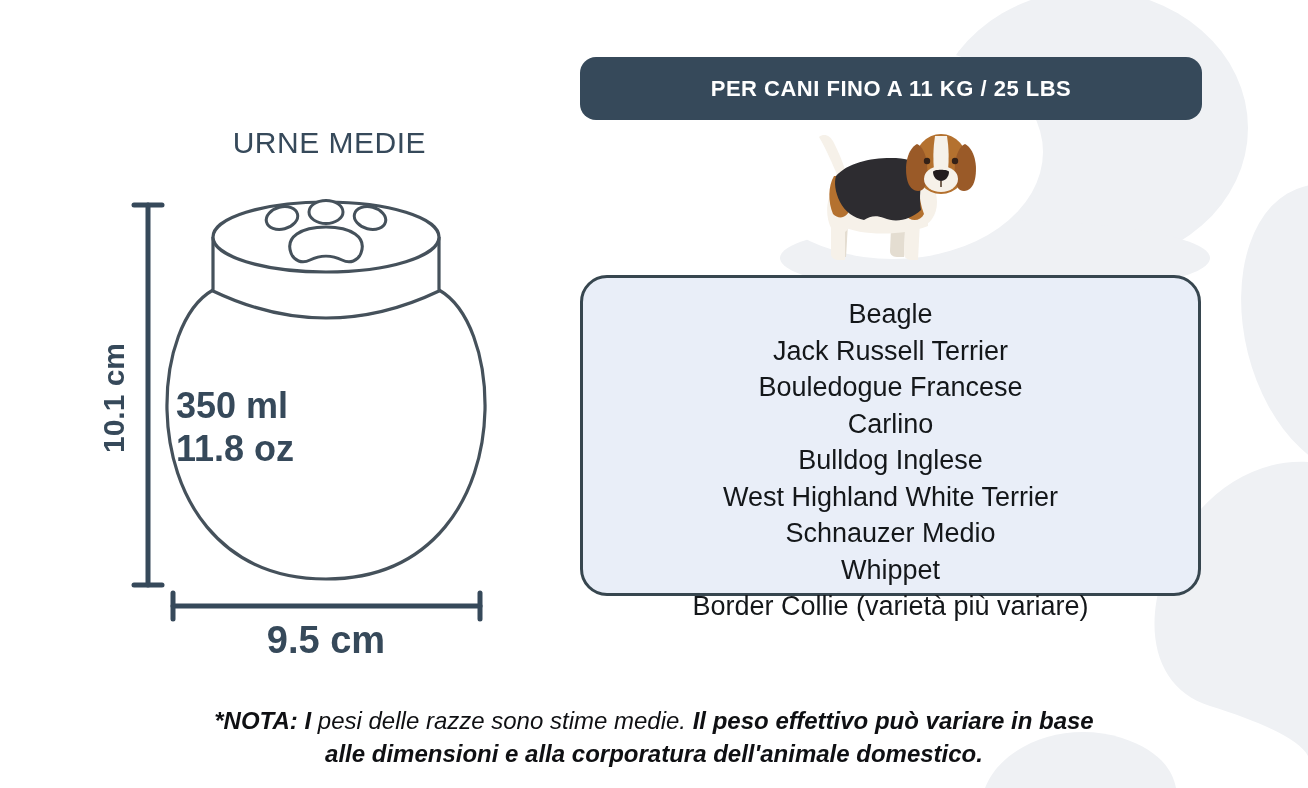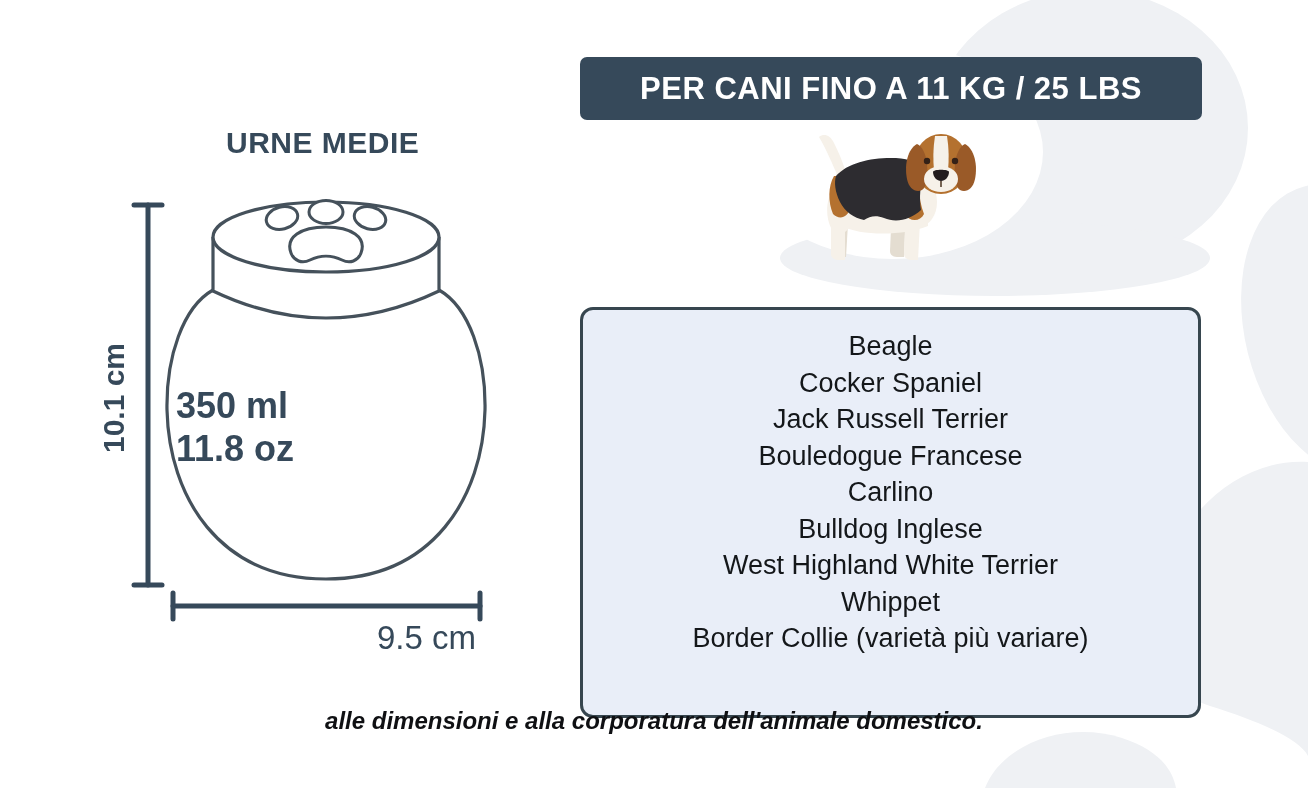--- a/index.html
+++ b/index.html
@@ -31,9 +31,9 @@
          font-size:33px;font-weight:400;color:var(--slate);}
   .dim-h{position:absolute;left:44px;top:381px;width:140px;height:34px;text-align:center;
          font-size:30px;font-weight:700;color:var(--slate);transform:rotate(-90deg);}
-  .banner{position:absolute;left:580px;top:57px;width:622px;height:63px;border-radius:7px;
+  .banner{position:absolute;left:580px;top:57px;width:622px;height:63px;border-radius:16px;
           background:var(--slate);color:var(--banner-text);display:flex;align-items:center;justify-content:center;
-          font-size:31px;font-weight:700;letter-spacing:.5px;white-space:nowrap;}
+          font-size:22px;font-weight:700;letter-spacing:.5px;white-space:nowrap;}
   .dog-svg{position:absolute;left:800px;top:130px;}
   .box{position:absolute;left:580px;top:275px;width:621px;height:411px;box-sizing:border-box;
        background:var(--box-bg);border:3.5px solid var(--box-border);border-radius:13px;margin-top:32px;}

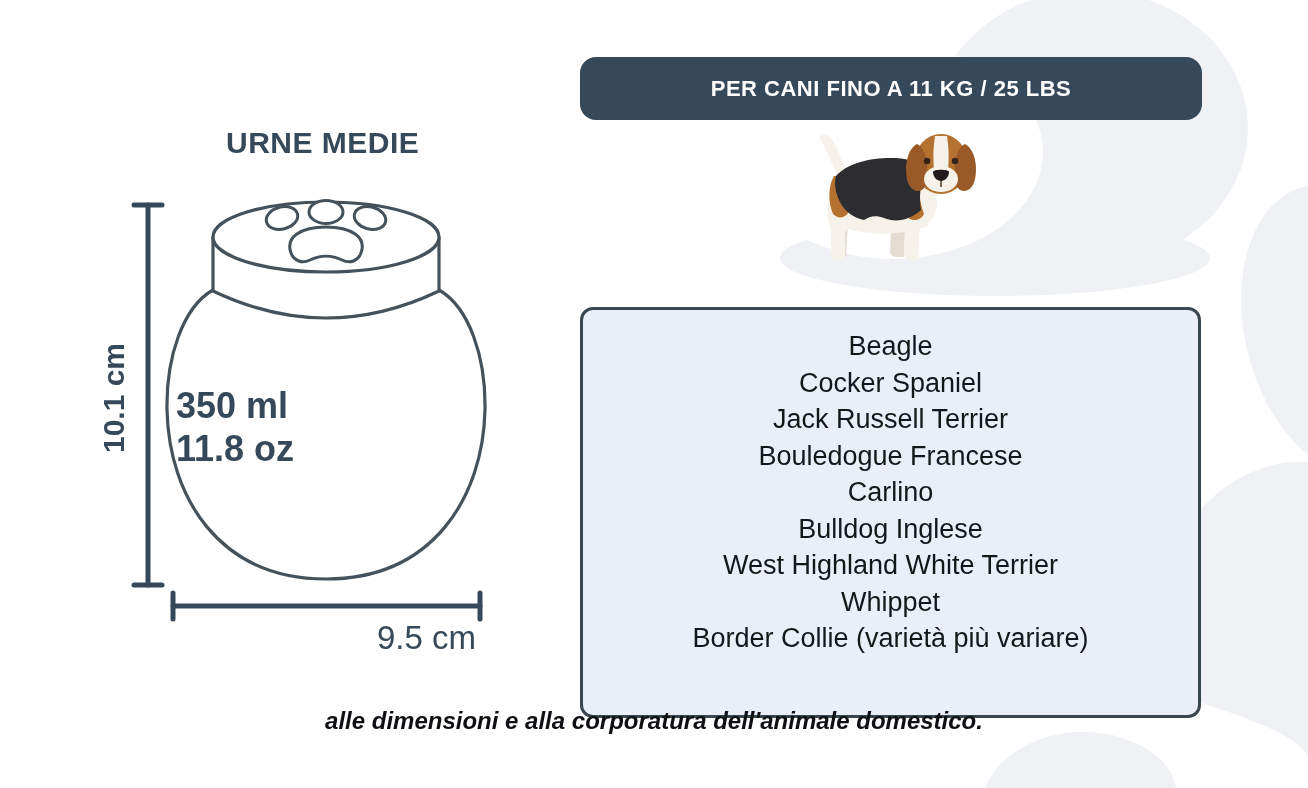--- a/index.html
+++ b/index.html
@@ -22,8 +22,8 @@
   .stage{position:relative;width:1308px;height:788px;background:#ffffff;overflow:hidden;}
   .stage svg{display:block;}
   .bg-paw{position:absolute;left:0;top:0;}
-  .title{position:absolute;left:226px;top:126px;width:200px;text-align:left;
-         font-size:30px;font-weight:700;letter-spacing:.5px;color:var(--slate);}
+  .title{position:absolute;left:226px;top:126px;width:200px;text-align:right;
+         font-size:30px;font-weight:400;letter-spacing:.5px;color:var(--slate);}
   .urn-svg{position:absolute;left:95px;top:195px;}
   .vol{position:absolute;left:176px;top:384px;width:300px;text-align:left;
        font-size:36px;line-height:43px;font-weight:700;color:var(--slate);}

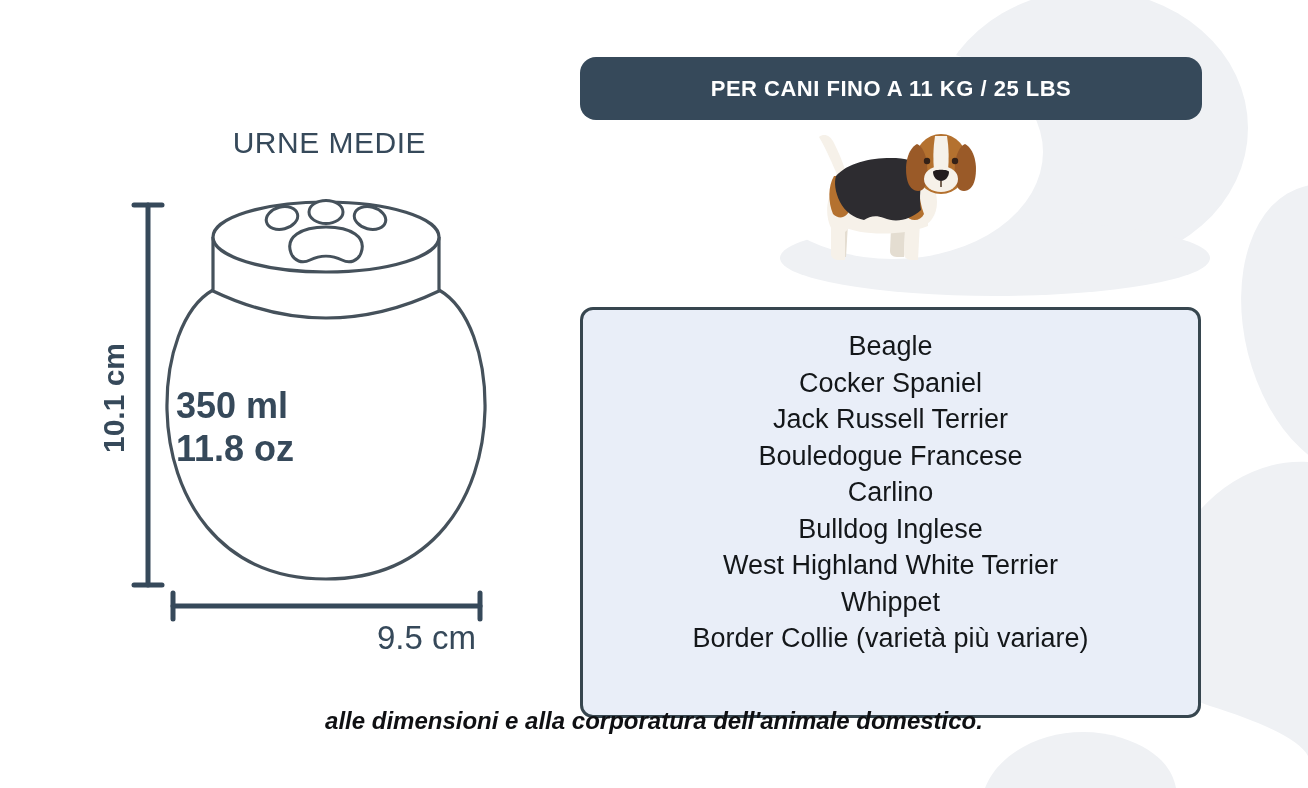--- a/index.html
+++ b/index.html
@@ -35,8 +35,8 @@
           background:var(--slate);color:var(--banner-text);display:flex;align-items:center;justify-content:center;
           font-size:22px;font-weight:700;letter-spacing:.5px;white-space:nowrap;}
   .dog-svg{position:absolute;left:800px;top:130px;}
-  .box{position:absolute;left:580px;top:275px;width:621px;height:411px;box-sizing:border-box;
-       background:var(--box-bg);border:3.5px solid var(--box-border);border-radius:13px;margin-top:32px;}
+  .box{position:absolute;left:580px;top:275px;width:621px;height:321px;box-sizing:border-box;
+       background:var(--box-bg);border:3.5px solid var(--box-border);border-radius:27px;}
   .breed-list{padding-top:18px;}
   .breed-item{font-size:27px;line-height:36.5px;color:var(--ink);text-align:center;}
   .note{position:absolute;left:174px;top:704px;width:960px;display:flex;flex-direction:column;align-items:center;

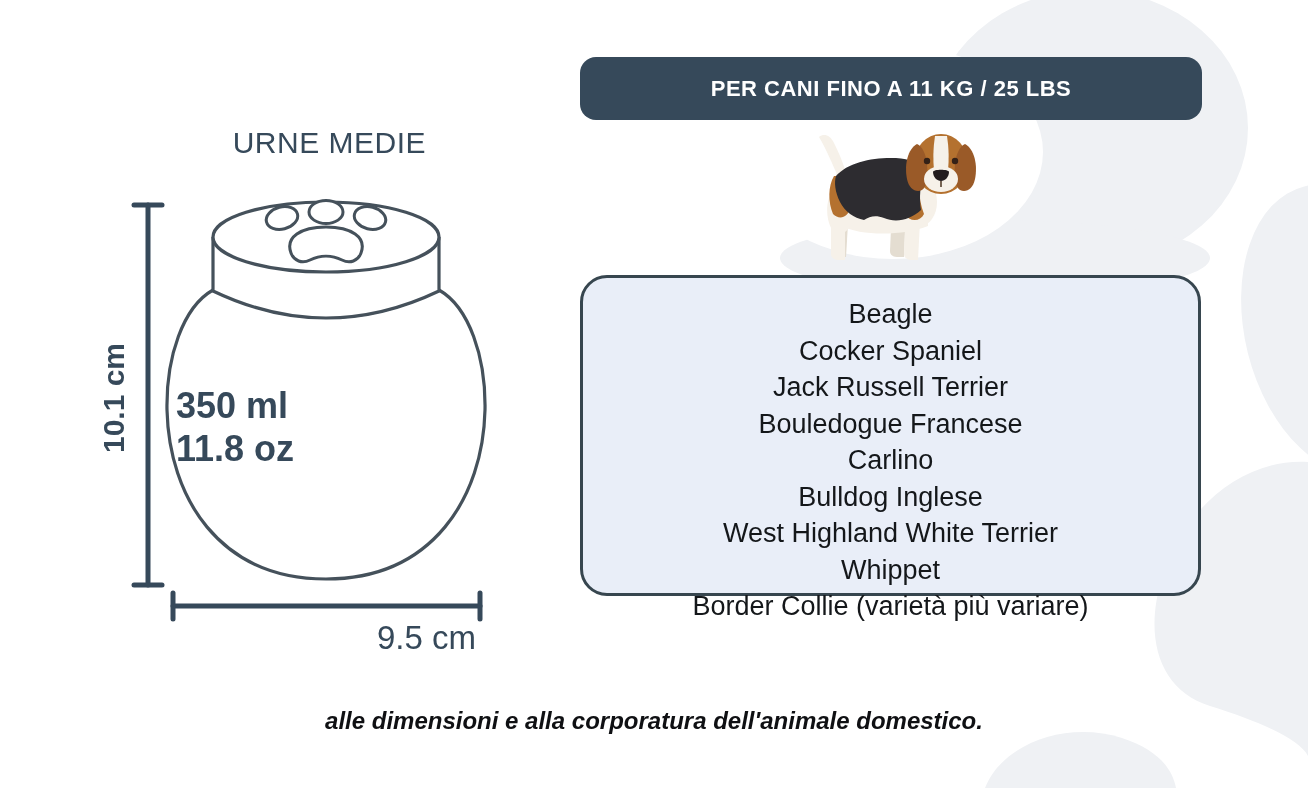--- a/index.html
+++ b/index.html
@@ -131,7 +131,6 @@
   <div class="box">
     <div class="breed-list">
         <div class="breed-item">Beagle</div>
-        <div class="breed-item">Cocker Spaniel</div>
         <div class="breed-item">Jack Russell Terrier</div>
         <div class="breed-item">Bouledogue Francese</div>
         <div class="breed-item">Carlino</div>

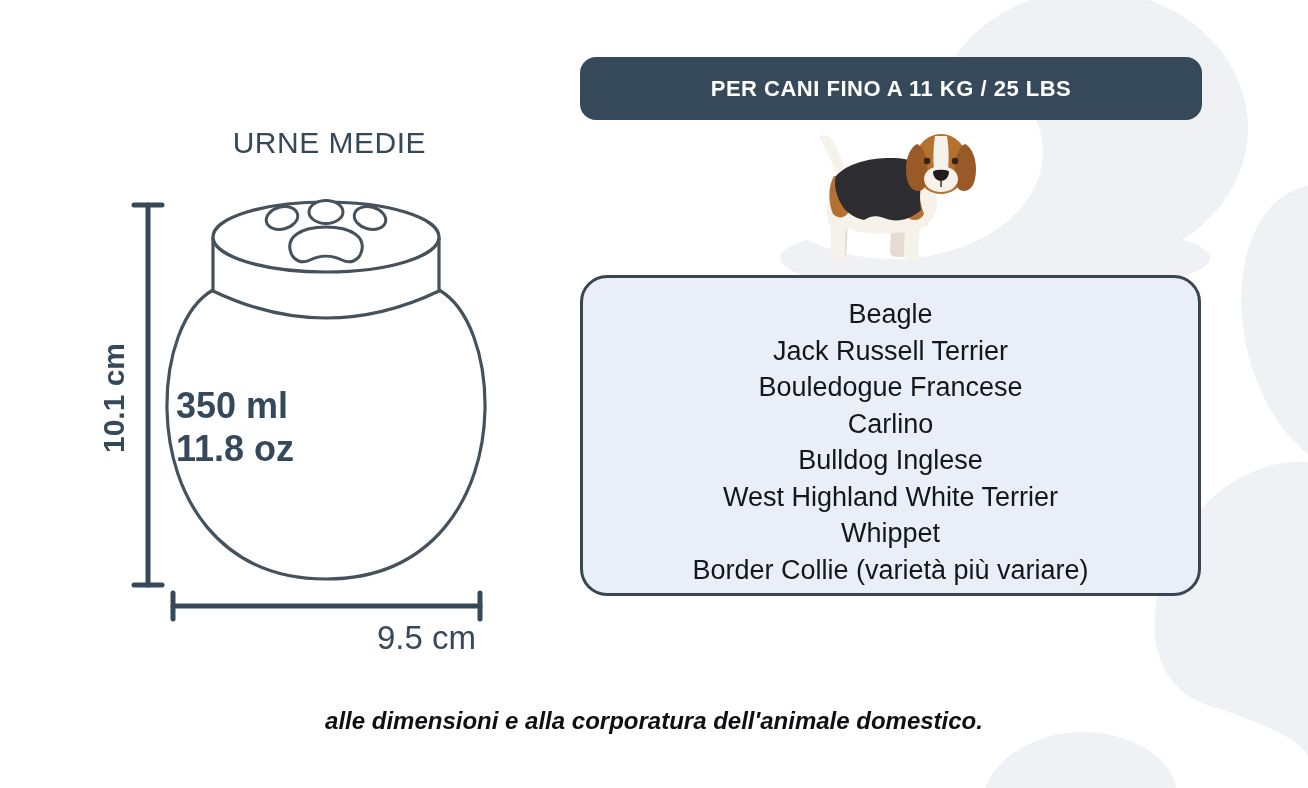--- a/index.html
+++ b/index.html
@@ -136,6 +136,7 @@
         <div class="breed-item">Carlino</div>
         <div class="breed-item">Bulldog Inglese</div>
         <div class="breed-item">West Highland White Terrier</div>
+        <div class="breed-item">Schnauzer Medio</div>
         <div class="breed-item">Whippet</div>
         <div class="breed-item">Border Collie (varietà più variare)</div>
       </div>

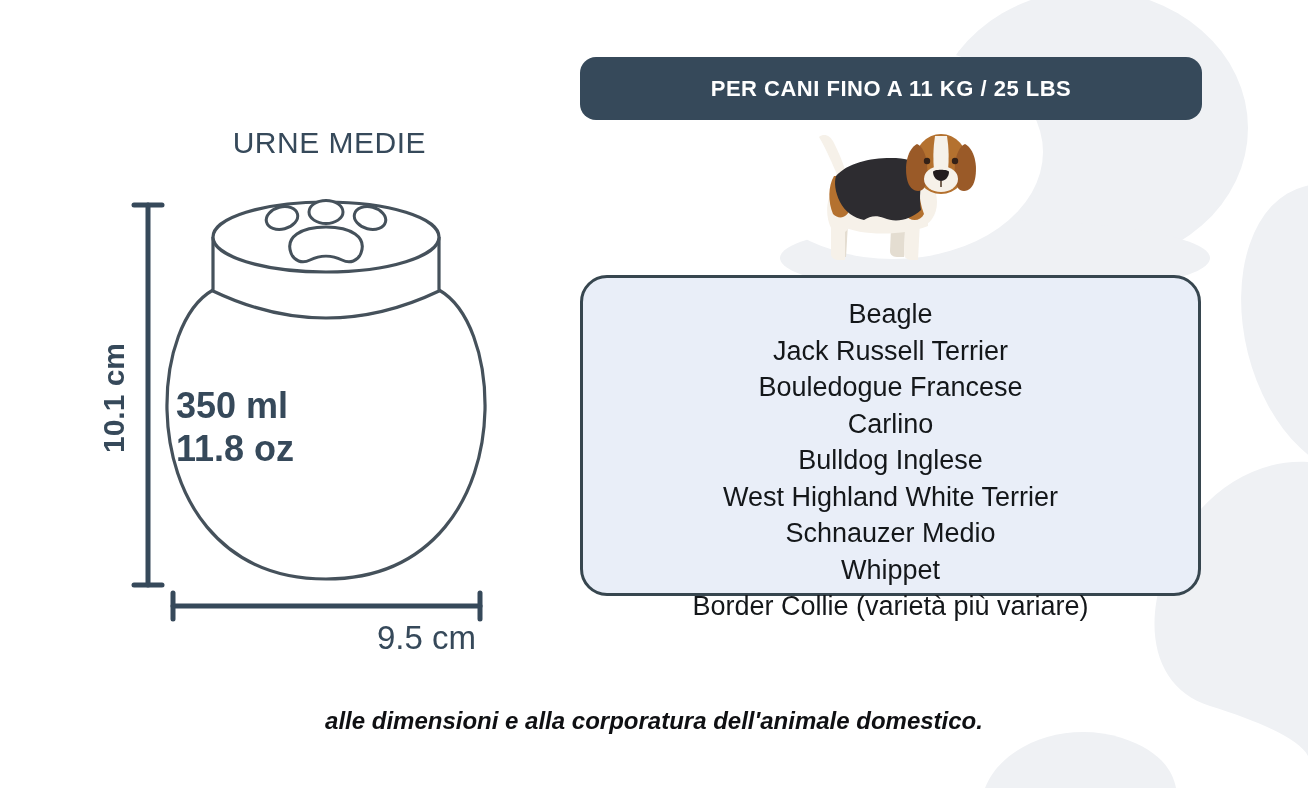--- a/index.html
+++ b/index.html
@@ -27,8 +27,8 @@
   .urn-svg{position:absolute;left:95px;top:195px;}
   .vol{position:absolute;left:176px;top:384px;width:300px;text-align:left;
        font-size:36px;line-height:43px;font-weight:700;color:var(--slate);}
-  .dim-w{position:absolute;left:176px;top:619px;width:300px;text-align:right;
-         font-size:33px;font-weight:400;color:var(--slate);}
+  .dim-w{position:absolute;left:176px;top:619px;width:300px;text-align:center;
+         font-size:38px;font-weight:700;color:var(--slate);}
   .dim-h{position:absolute;left:44px;top:381px;width:140px;height:34px;text-align:center;
          font-size:30px;font-weight:700;color:var(--slate);transform:rotate(-90deg);}
   .banner{position:absolute;left:580px;top:57px;width:622px;height:63px;border-radius:16px;

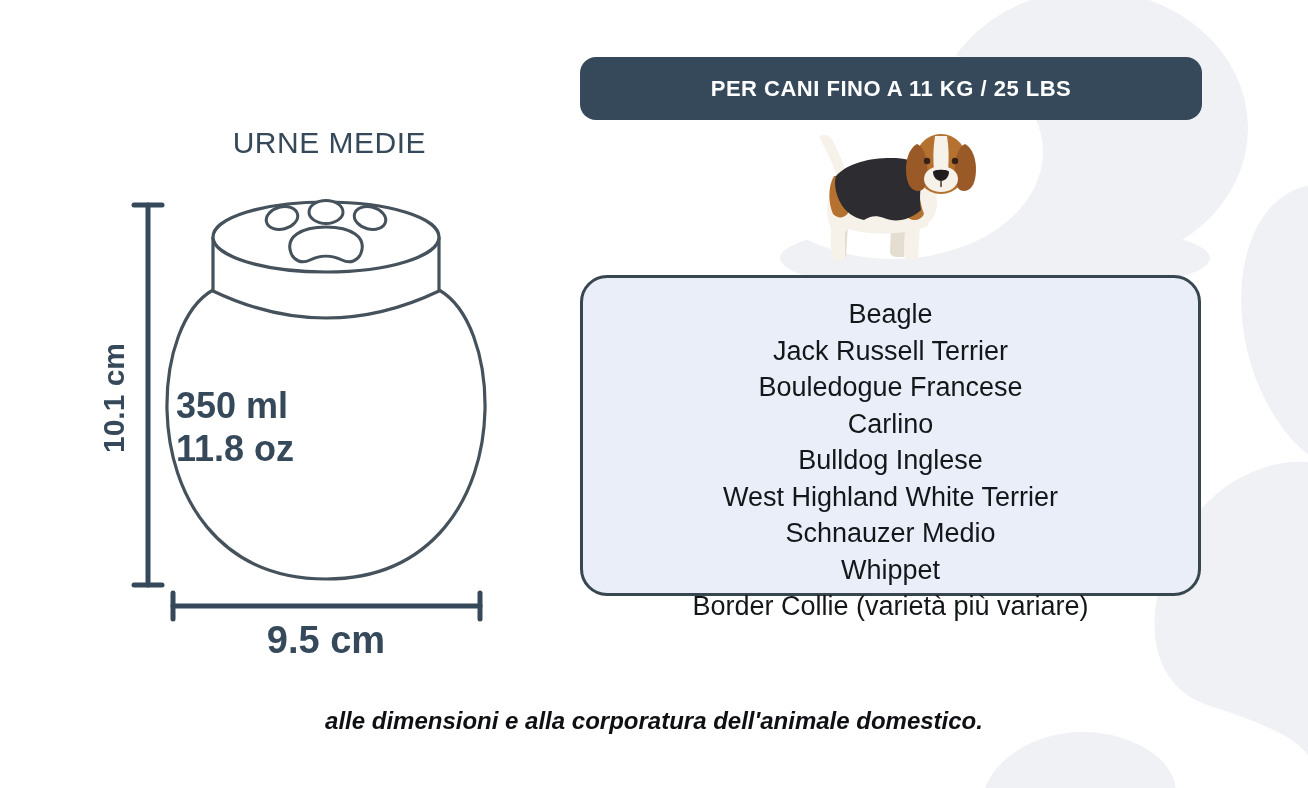--- a/index.html
+++ b/index.html
@@ -143,6 +143,7 @@
   </div>
 
   <div class="note">
+      <div class="note-line"><span class="nb">*NOTA: I </span><span class="nr">pesi delle razze sono stime medie. </span><span class="nb">Il peso effettivo può variare in base</span></div>
       <div class="note-line"><span class="nb">alle dimensioni e alla corporatura dell'animale domestico.</span></div>
     </div>
 

